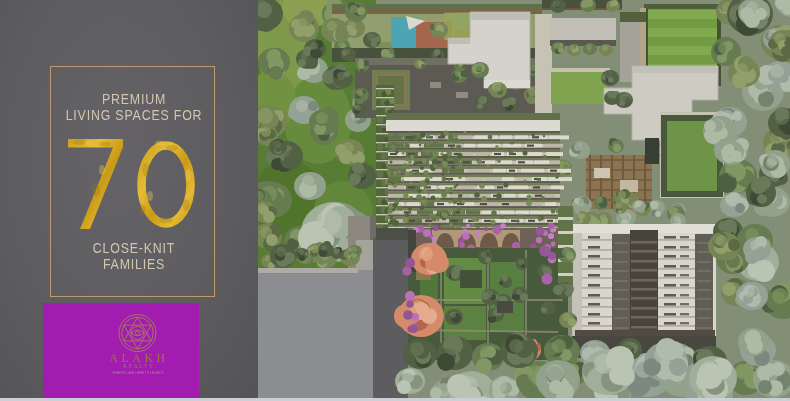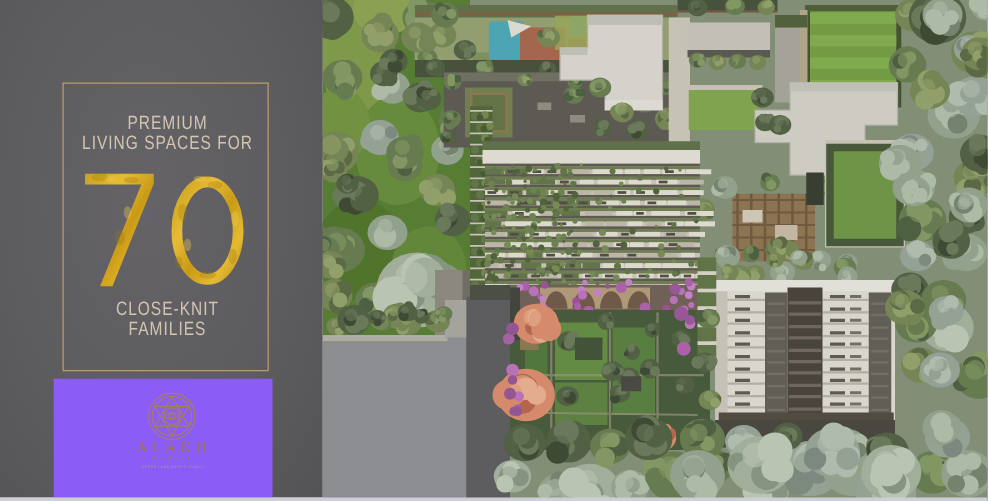--- a/index.html
+++ b/index.html
@@ -16,7 +16,7 @@
     color:#d3c6b1; font-size:15.5px; letter-spacing:1px; line-height:16.2px;
     transform:scaleX(0.8); }
   .seventy { position:absolute; left:0; top:0; }
-  .logocard { position:absolute; left:43px; top:303px; width:175px; height:95px; background:#8b5cf6; }
+  .logocard { position:absolute; left:43px; top:303px; width:156px; height:95px; background:#a21caf; }
   .photo { position:absolute; left:258px; top:0; }
   .pagestrip { position:absolute; left:0; top:398px; width:790px; height:3px; background:#ccd0d6; }
 </style>

